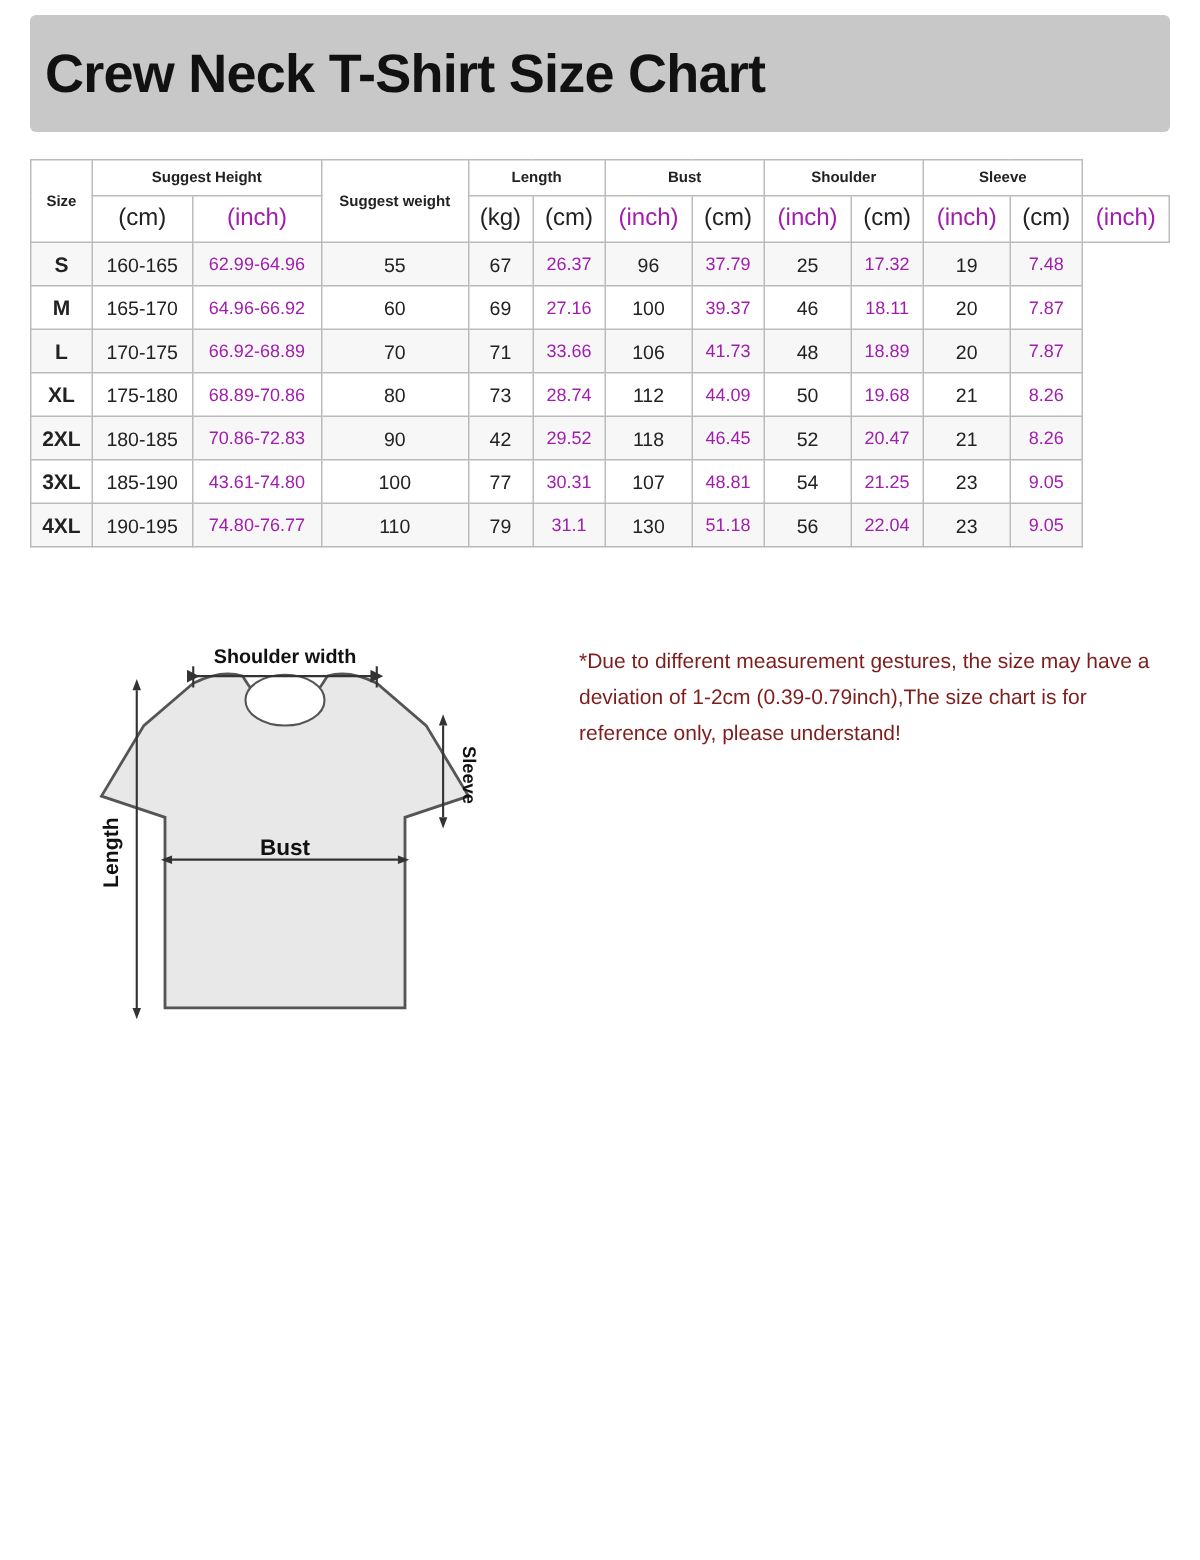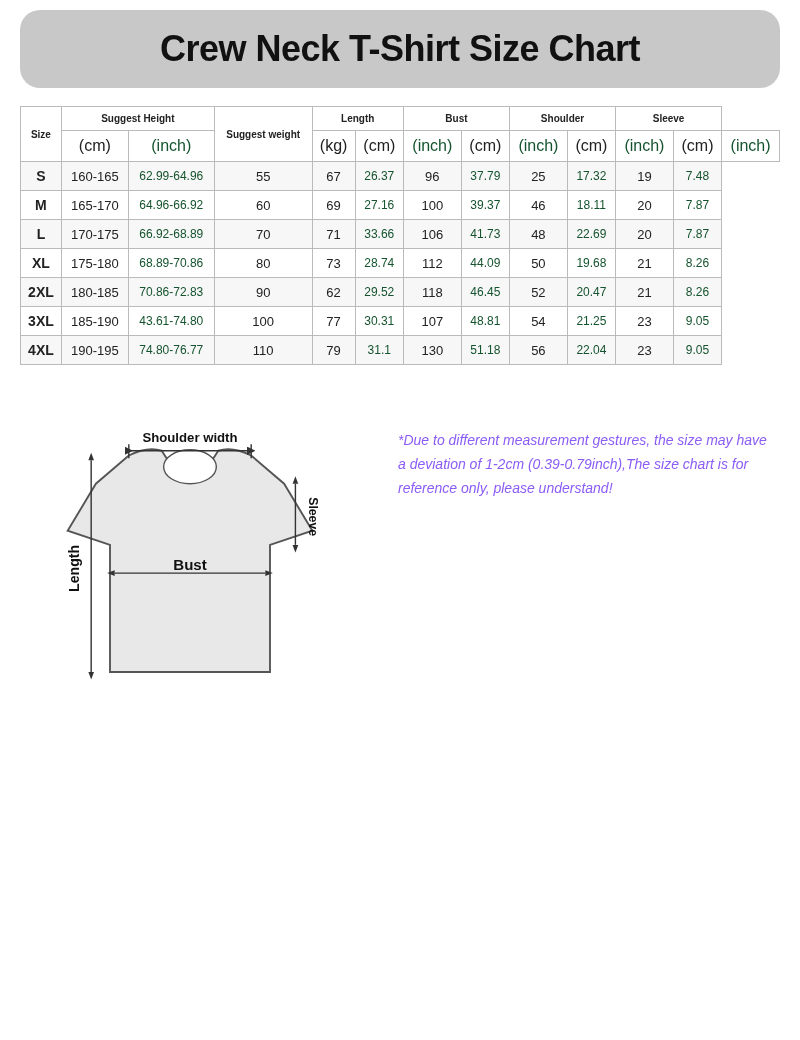--- a/index.html
+++ b/index.html
@@ -20,8 +20,7 @@
     
     .title-box {
       background: #c8c8c8;
-      border-radius: 20px;
-      text-align: center;
+      border-radius: 4px;
       padding: 18px 10px;
       margin-bottom: 18px;
     }

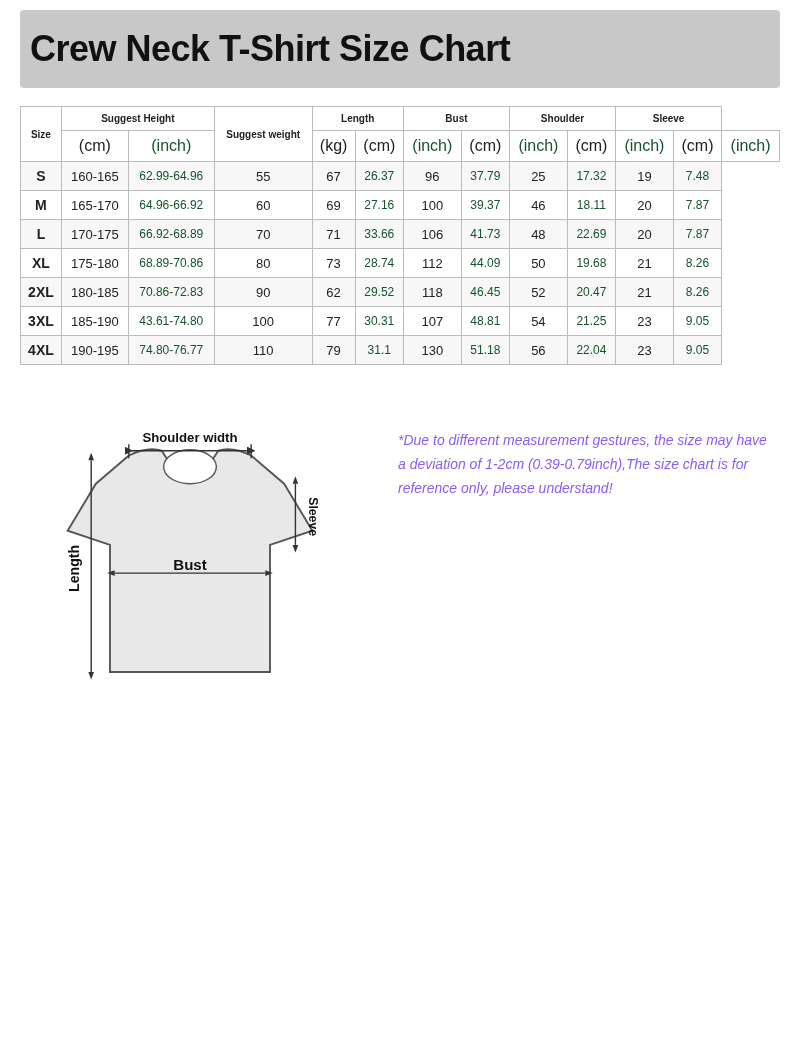--- a/index.html
+++ b/index.html
@@ -52,7 +52,7 @@
       font-weight: normal;
     }
     .size-table .orange {
-      color: #14532d;
+      color: #a21caf;
       font-size: 12px;
     }
     .size-table .size-col {

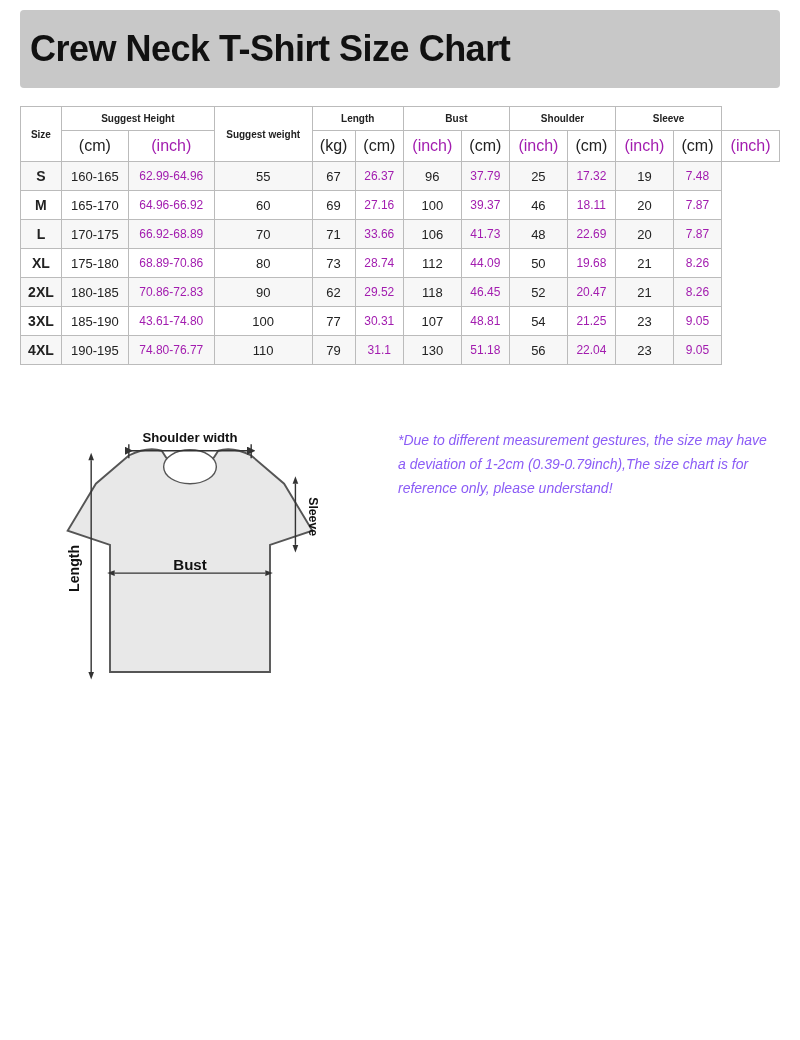--- a/index.html
+++ b/index.html
@@ -172,7 +172,7 @@
       <td>106</td>
       <td class="orange">41.73</td>
       <td>48</td>
-      <td class="orange">22.69</td>
+      <td class="orange">18.89</td>
       <td>20</td>
       <td class="orange">7.87</td>
     </tr>

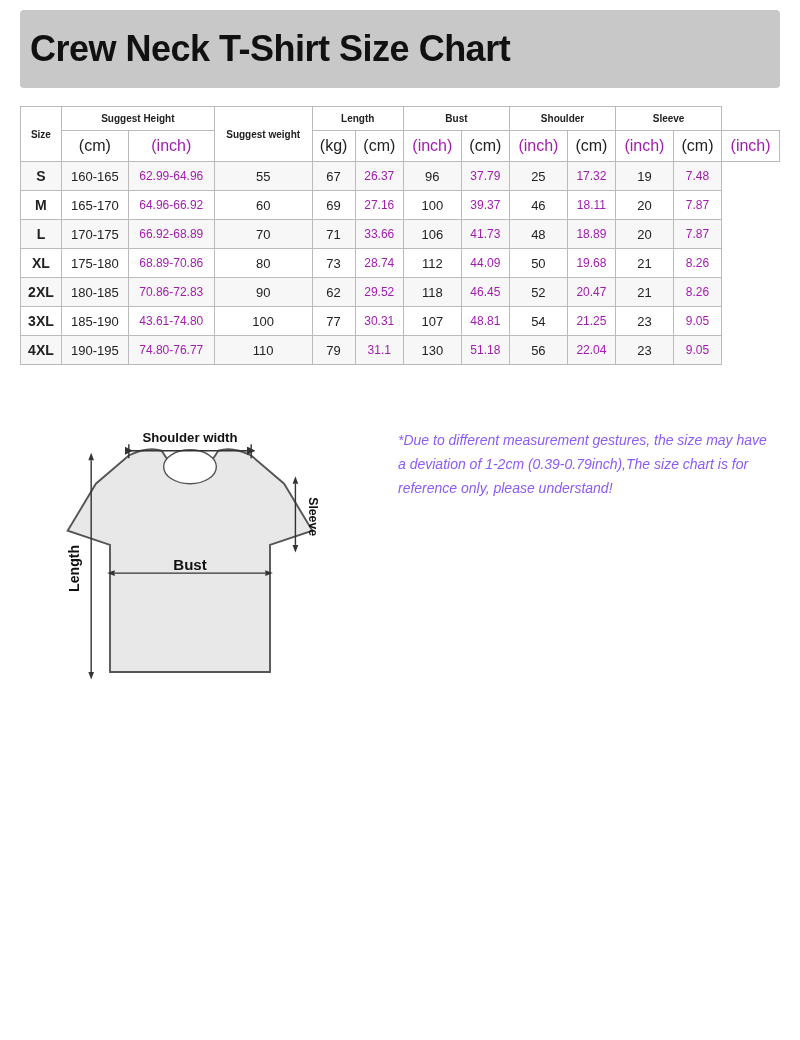--- a/index.html
+++ b/index.html
@@ -195,7 +195,7 @@
       <td>180-185</td>
       <td class="orange">70.86-72.83</td>
       <td>90</td>
-      <td>62</td>
+      <td>42</td>
       <td class="orange">29.52</td>
       <td>118</td>
       <td class="orange">46.45</td>

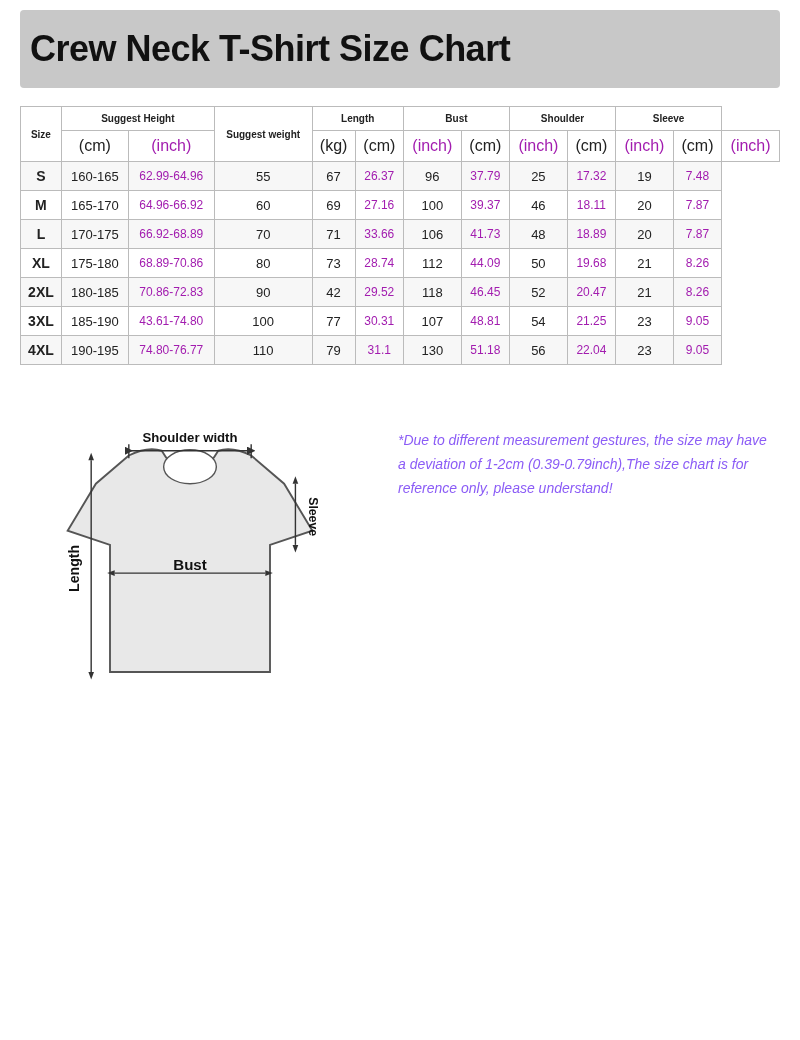--- a/index.html
+++ b/index.html
@@ -71,7 +71,7 @@
       display: flex;
       flex-direction: row;
       align-items: flex-start;
-      gap: 28px;
+      gap: 16px;
       padding: 10px 10px 10px 10px;
     }
 

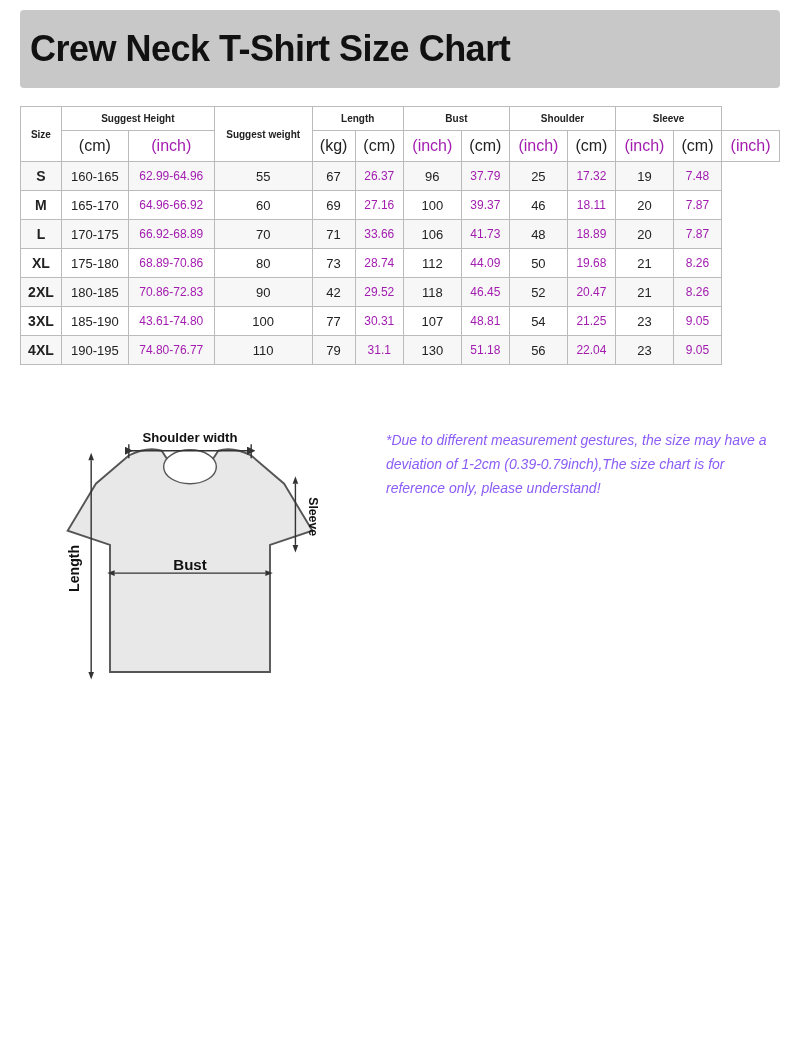--- a/index.html
+++ b/index.html
@@ -93,10 +93,9 @@
     .note-area {
       flex: 1;
       font-size: 14px;
-      color: #8b5cf6;
+      color: #7f1d1d;
       line-height: 1.7;
       padding-top: 30px;
-      font-style: italic;
     }
   </style>
 </head>

